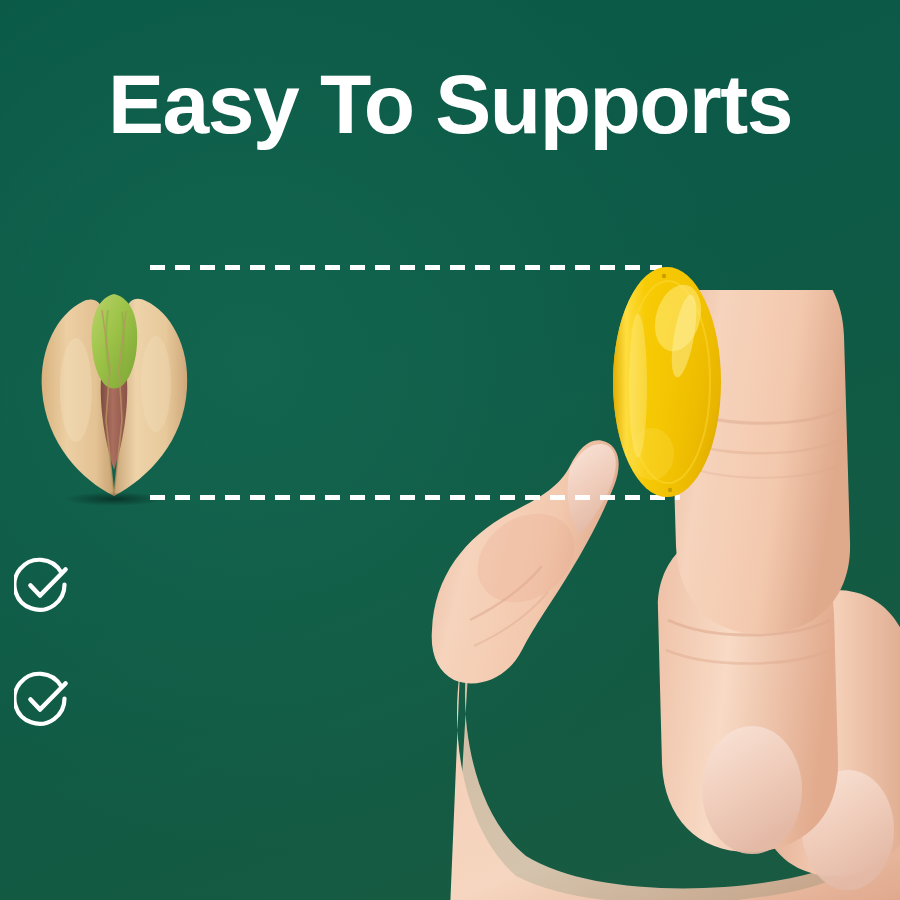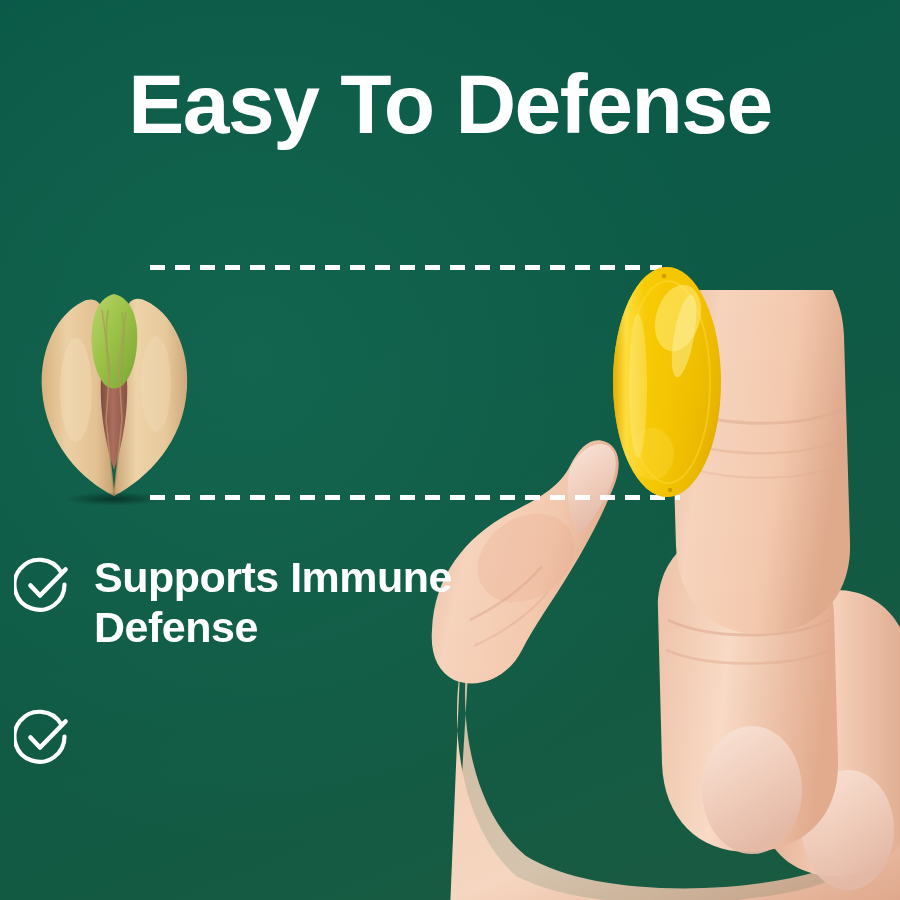--- a/index.html
+++ b/index.html
@@ -112,7 +112,7 @@
 
 <div id="stage">
 
-  <h1 class="headline">Easy To Defense</h1>
+  <h1 class="headline">Easy To Supports</h1>
 
   <div class="dash-line" id="dash-top"></div>
 

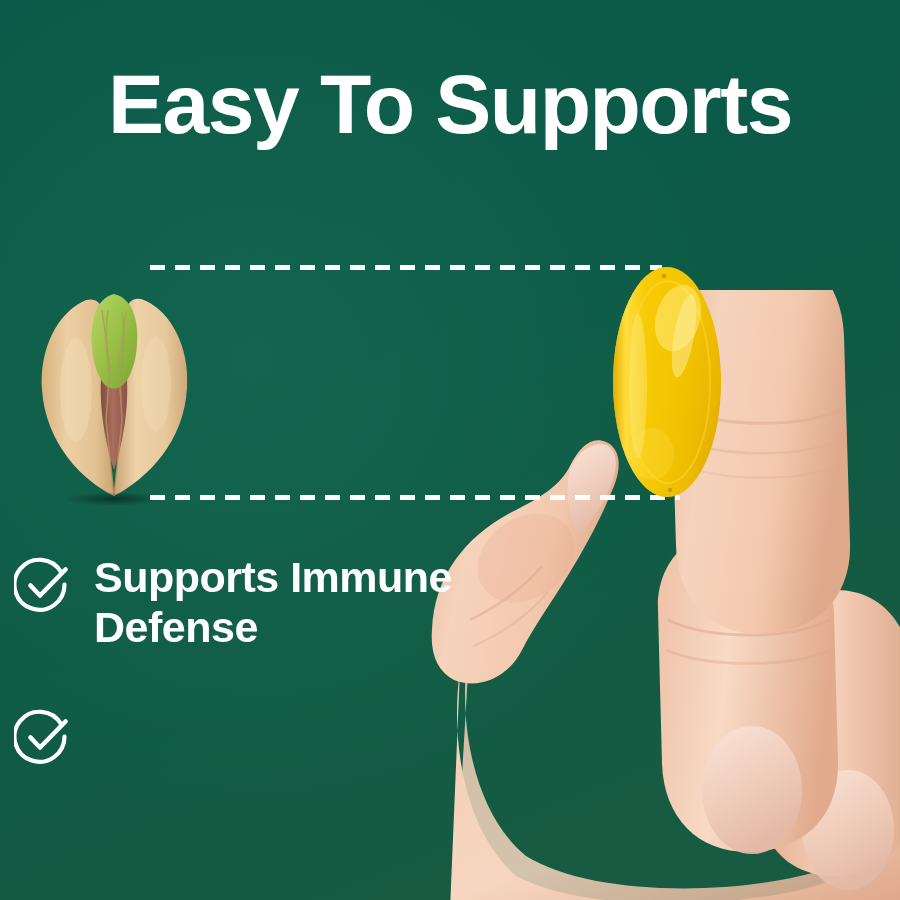--- a/index.html
+++ b/index.html
@@ -278,7 +278,6 @@
         <path d="M47 16 A25 25 0 1 0 50.5 28.5" fill="none" stroke="#ffffff" stroke-width="4.2" stroke-linecap="round"></path>
         <path d="M16.5 29.5 L26 39.5 L51.5 13.5" fill="none" stroke="#ffffff" stroke-width="4.6" stroke-linecap="round" stroke-linejoin="round"></path>
       </svg>
-      <div class="benefit-label">Supports Immune Defense</div>
     </div>
 
     <div class="benefit">

